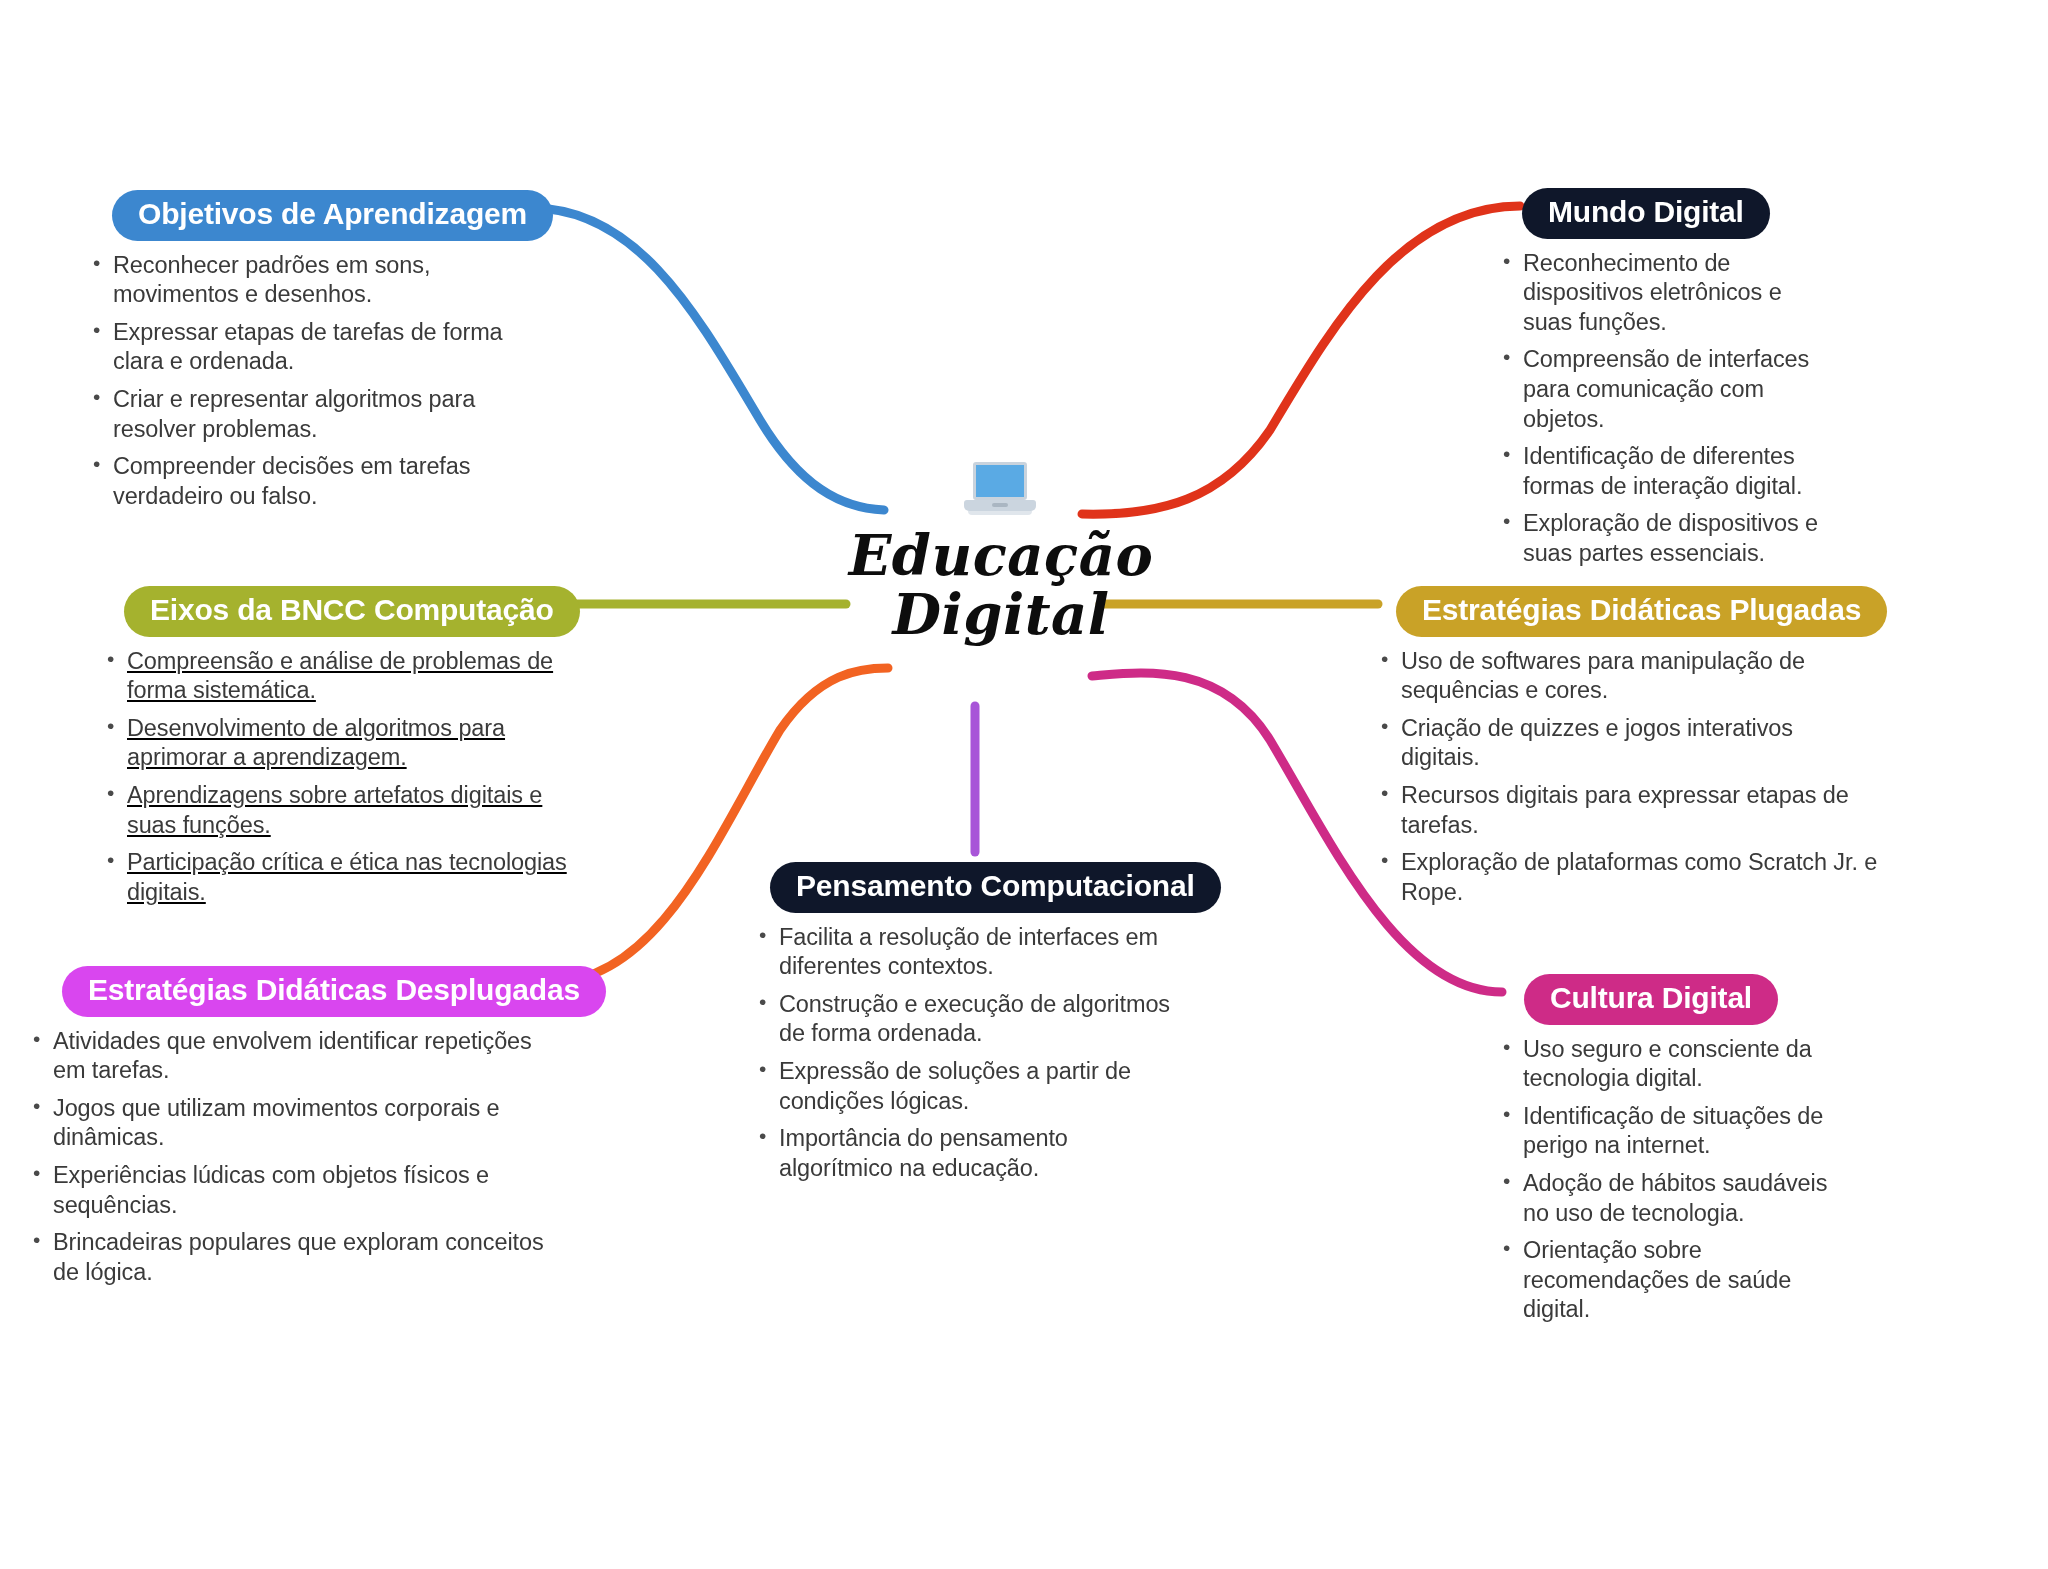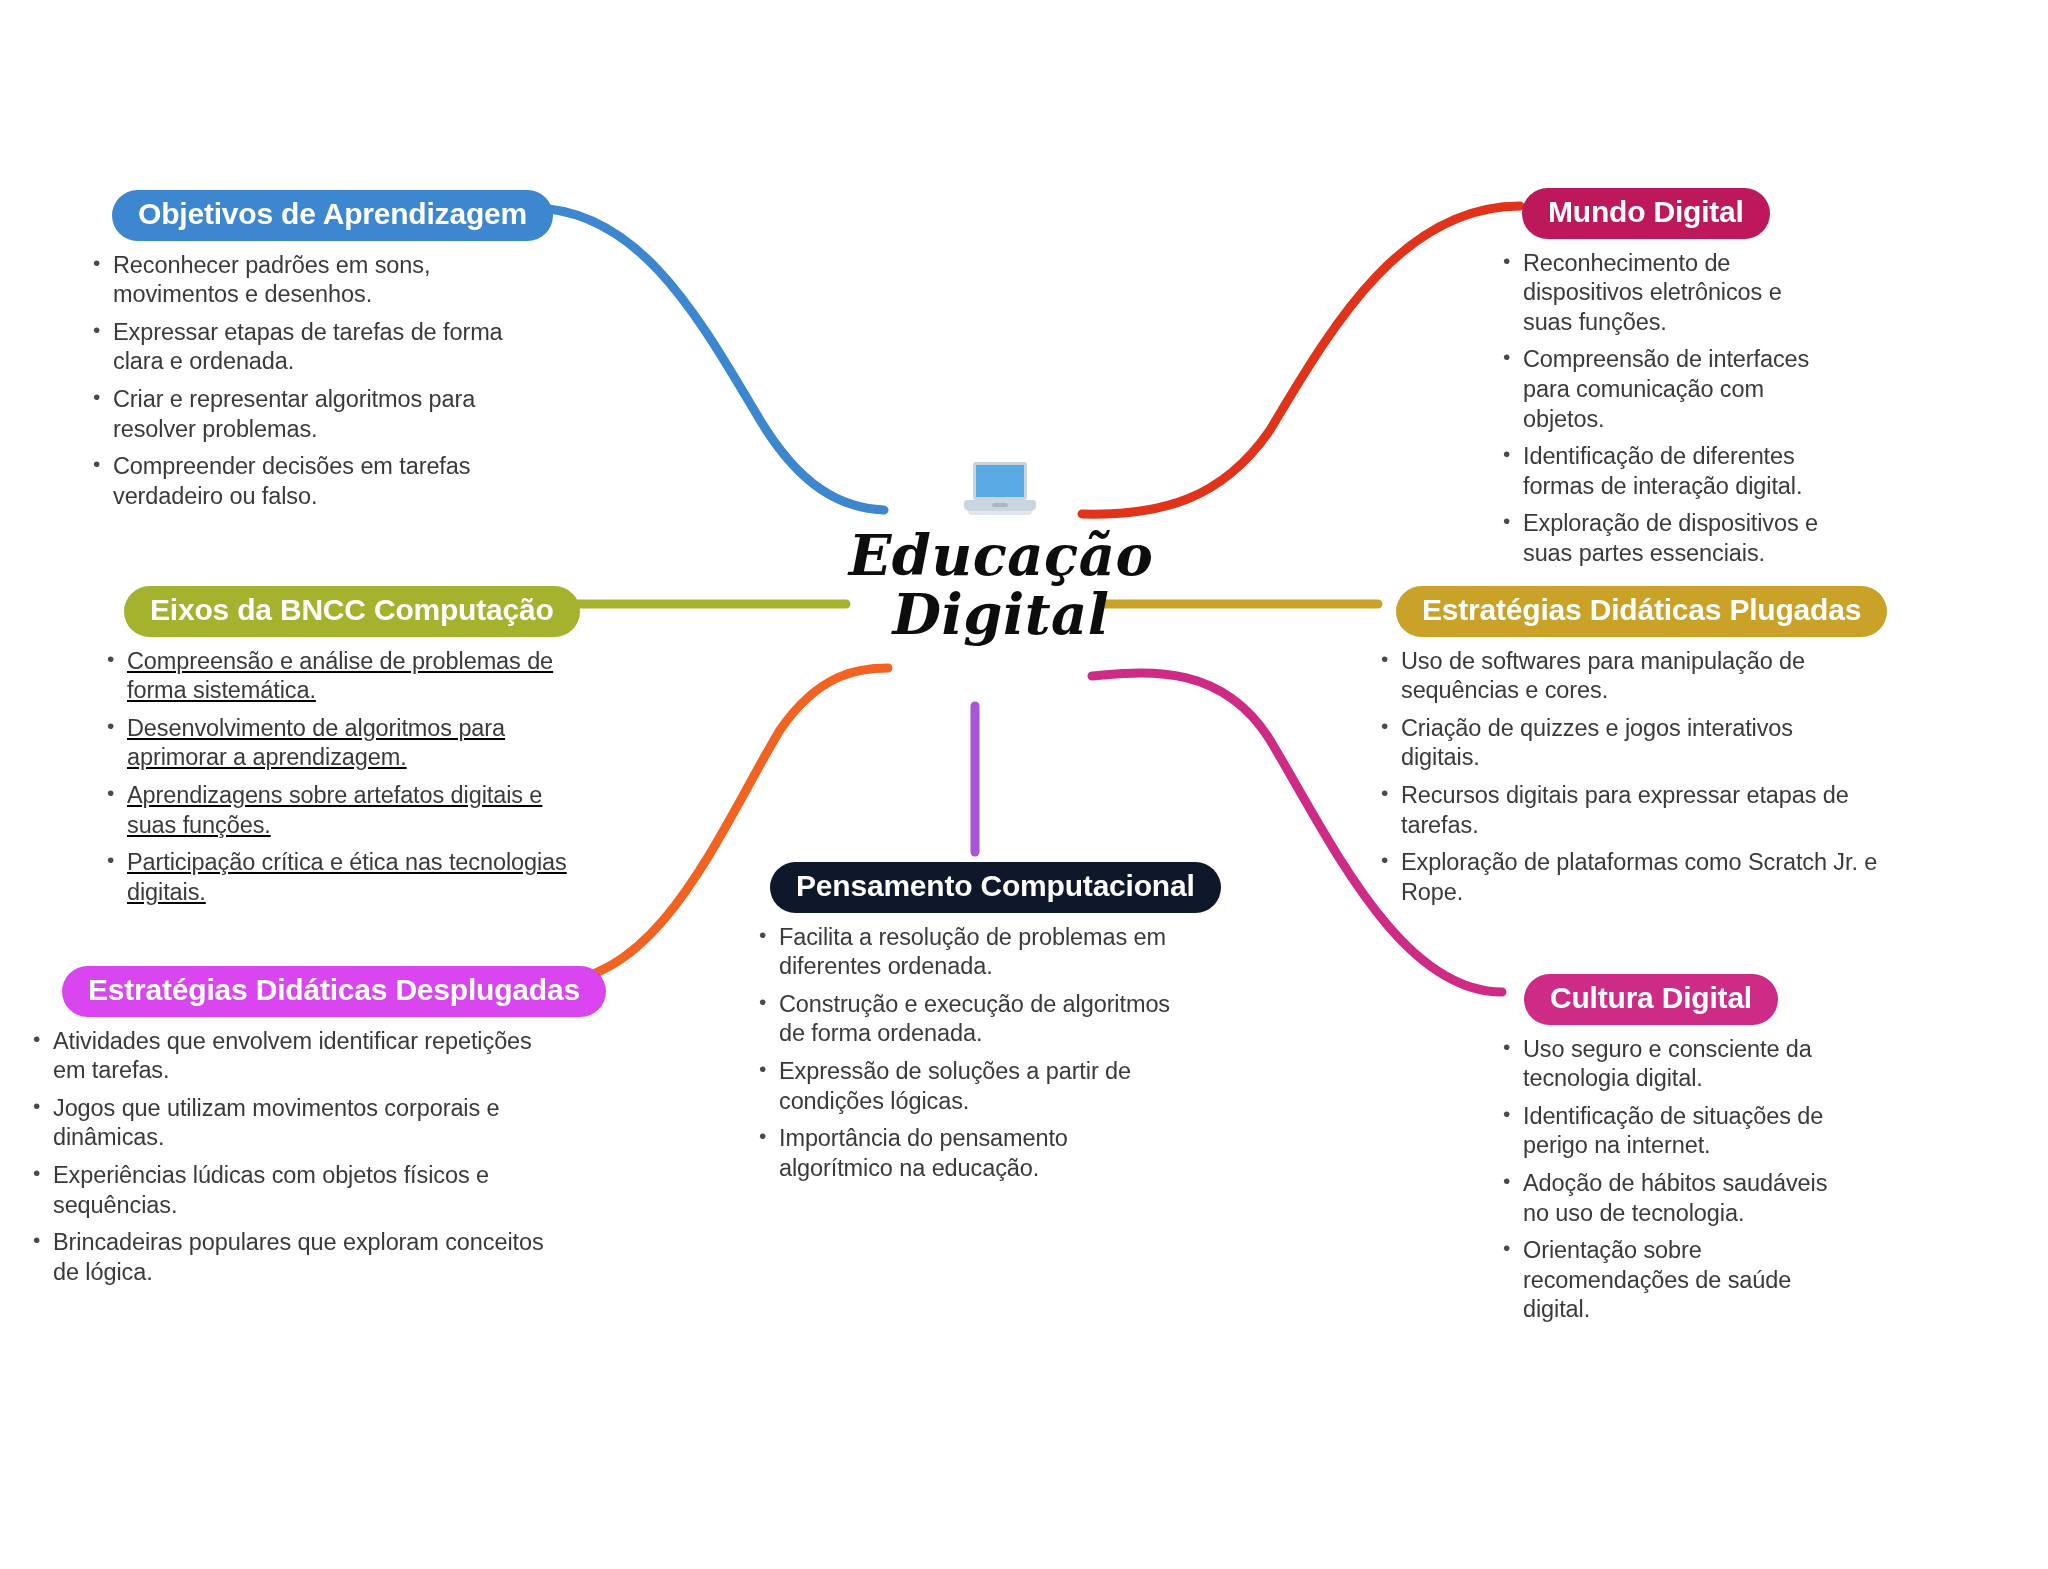--- a/index.html
+++ b/index.html
@@ -192,7 +192,7 @@
   </div>
 
   <div class="branch" id="b-mundo">
-    <div class="branch-head" style="background:#be185d">Mundo Digital</div>
+    <div class="branch-head" style="background:#0f172a">Mundo Digital</div>
     <ul class="branch-list">
       <li>Reconhecimento de dispositivos eletrônicos e suas funções.</li>
       <li>Compreensão de interfaces para comunicação com objetos.</li>

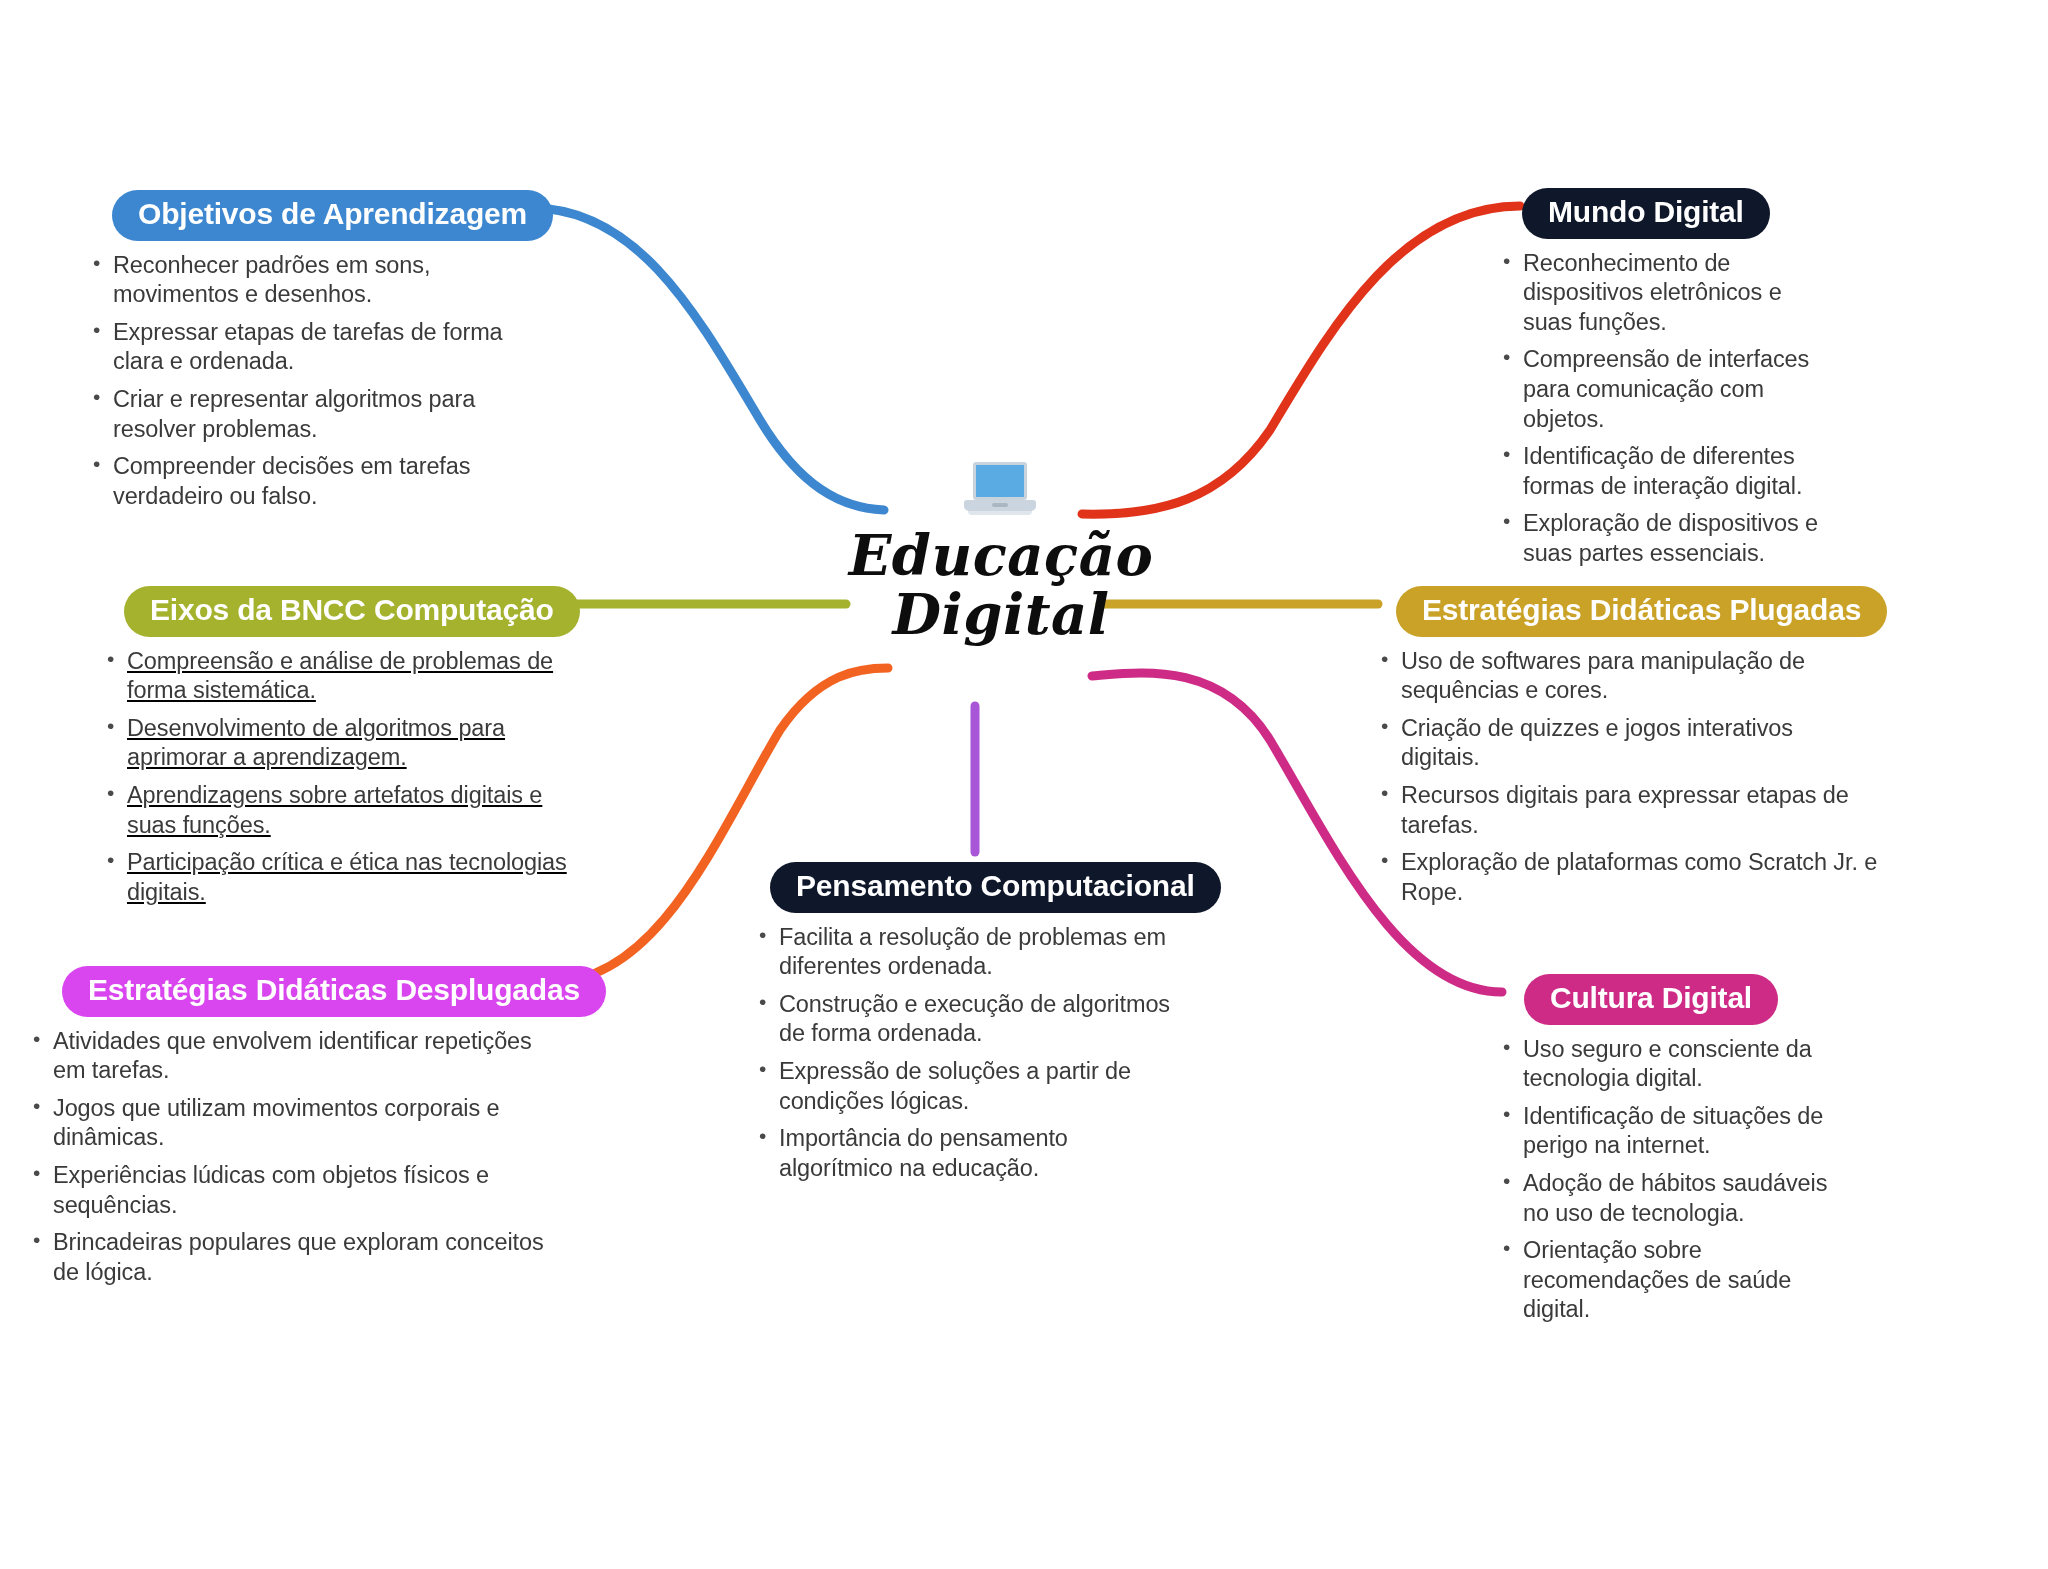--- a/index.html
+++ b/index.html
@@ -234,7 +234,7 @@
   <div class="branch" id="b-pensamento">
     <div class="branch-head" style="background:#0f172a">Pensamento Computacional</div>
     <ul class="branch-list">
-      <li>Facilita a resolução de problemas em diferentes ordenada.</li>
+      <li>Facilita a resolução de interfaces em diferentes contextos.</li>
       <li>Construção e execução de algoritmos de forma ordenada.</li>
       <li>Expressão de soluções a partir de condições lógicas.</li>
       <li>Importância do pensamento algorítmico na educação.</li>

